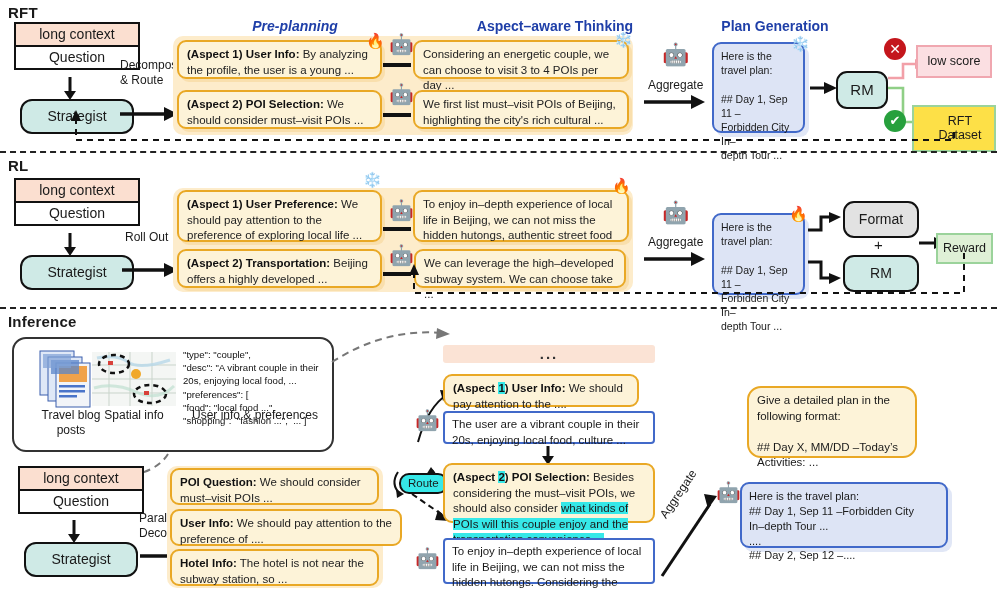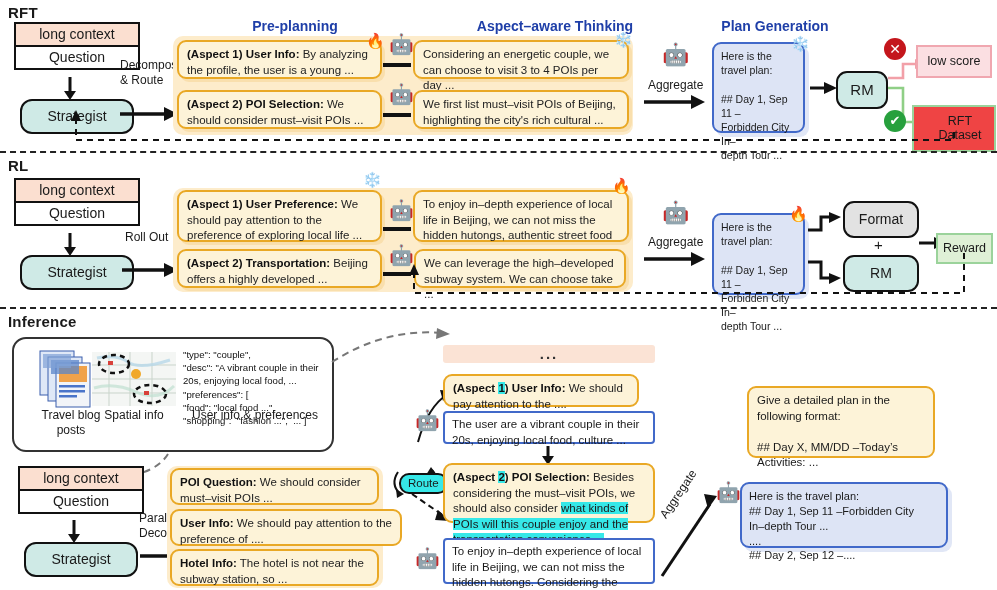--- a/index.html
+++ b/index.html
@@ -56,7 +56,7 @@
 
 <div class="abs sect-title" style="left:8px;top:4px;">RFT</div>
 
-<div class="abs col-head" style="left:215px;top:18px;width:160px;">Pre-planning</div>
+<div class="abs col-head" style="left:215px;top:18px;width:160px;font-style:italic;">Pre-planning</div>
 <div class="abs col-head" style="left:455px;top:18px;width:200px;">Aspect–aware Thinking</div>
 <div class="abs col-head" style="left:700px;top:18px;width:150px;">Plan Generation</div>
 

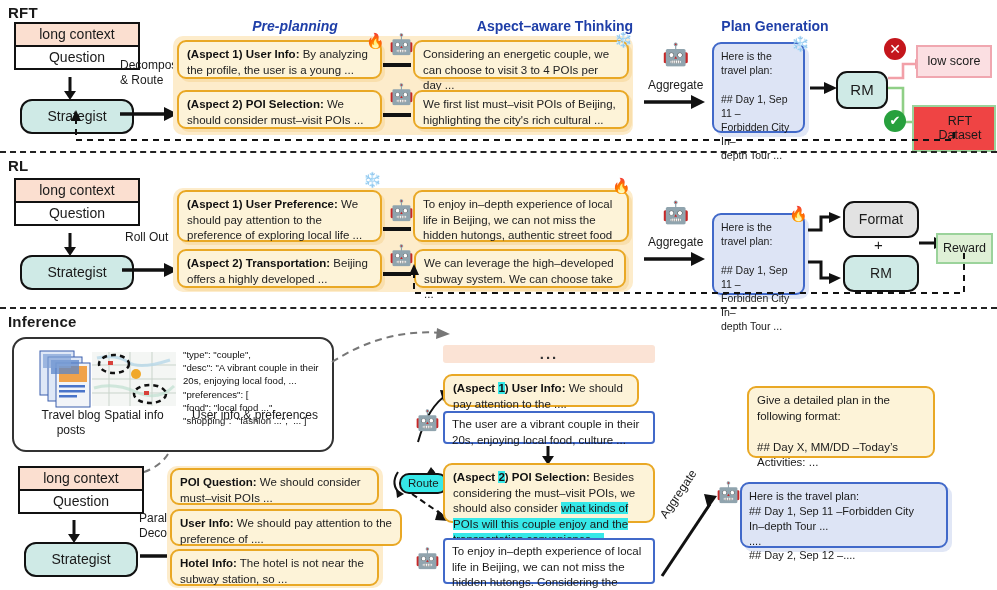--- a/index.html
+++ b/index.html
@@ -37,7 +37,7 @@
   .pill.gray{background:#e2e2e2;}
   .tagbox{border:2px solid #f0a7b0;background:#fbdfe2;text-align:center;
      font-size:12.5px;padding:7px 0 8px;box-sizing:border-box;}
-  .tagbox.green{border-color:#9bd39b;background:#ef4444;padding-left:12px;}
+  .tagbox.green{border-color:#9bd39b;background:#fde047;padding-left:12px;}
   .rewardbox{border:2px solid #9bd39b;background:#dff0d6;text-align:center;
      font-size:12.5px;padding:6px 0 7px;box-sizing:border-box;}
   .lbl{font-size:12px;line-height:1.25;}

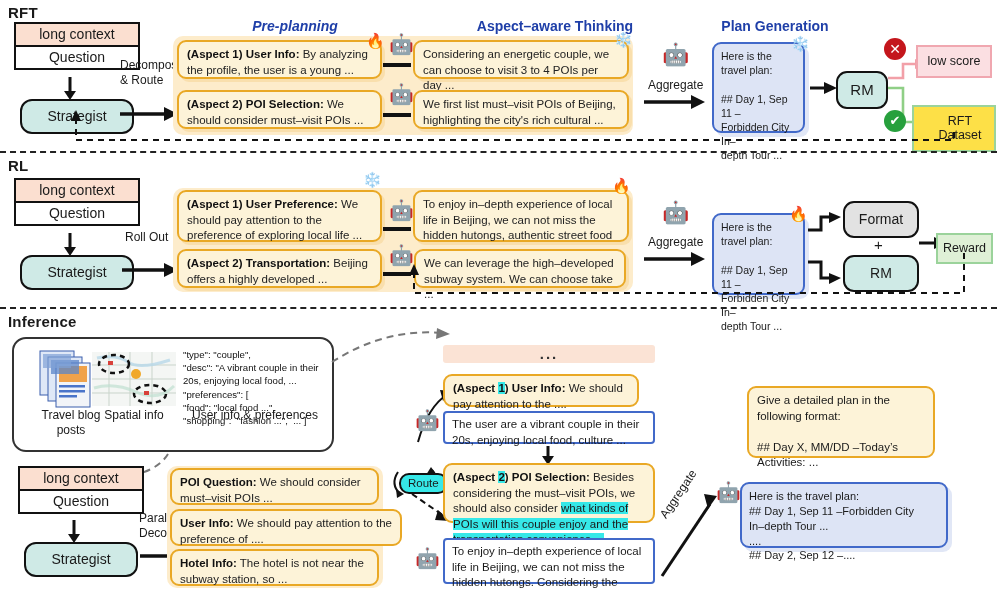--- a/index.html
+++ b/index.html
@@ -352,7 +352,7 @@
 <div class="abs" style="left:657px;top:513px;font-size:12px;transform:rotate(-56deg);transform-origin:left top;">Aggregate</div>
 <div class="abs emoji" style="left:716px;top:482px;font-size:20px;">🤖</div>
 
-<div class="abs bubble" style="left:747px;top:386px;width:188px;height:72px;white-space:pre-wrap;">Give a detailed plan in the
+<div class="abs bubble" style="left:747px;top:386px;width:170px;height:72px;white-space:pre-wrap;border-radius:14px;">Give a detailed plan in the
 following format:
 
 ## Day X, MM/DD –Today’s

